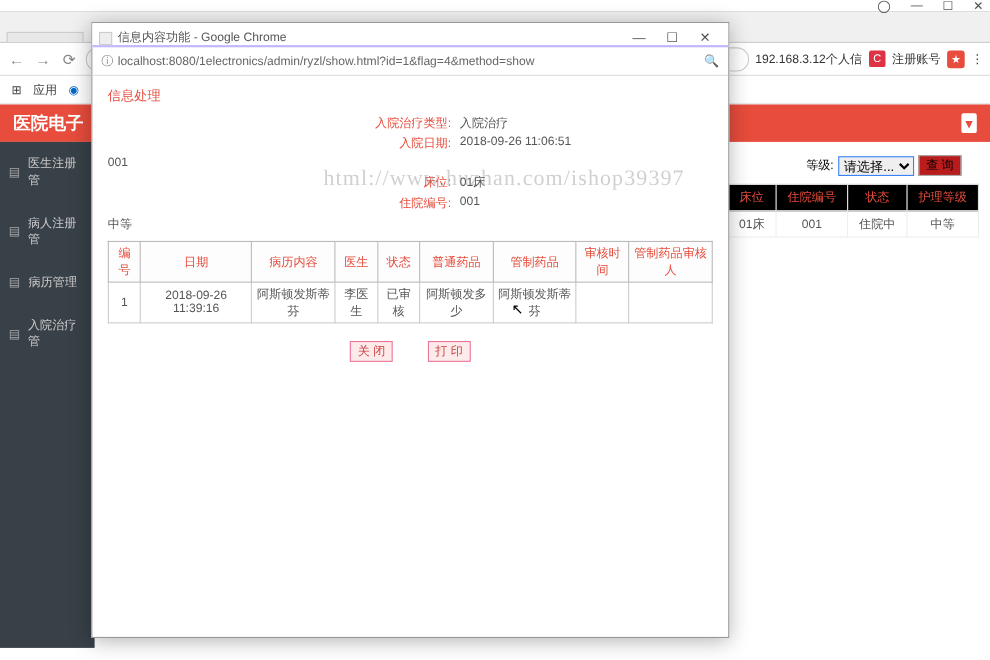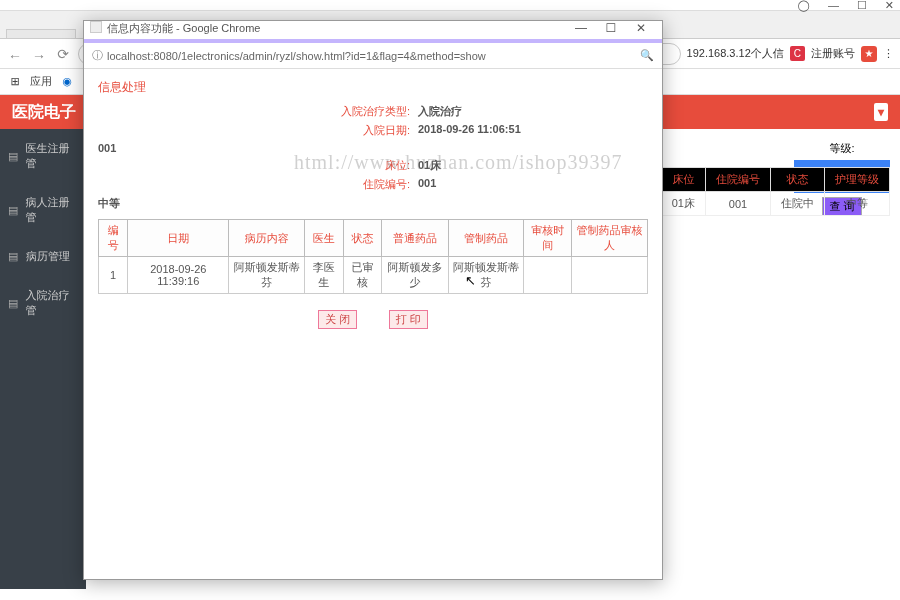--- a/index.html
+++ b/index.html
@@ -44,7 +44,7 @@
 
 
 .popup { position: absolute; top: 20px; left: 83px; width: 580px; height: 560px; background: #fff; border: 1px solid #999; box-shadow: 0 3px 18px rgba(0,0,0,0.3); }
-.popup-titlebar { height: 22px; background: #fff; border-bottom: 4px solid #c4b5fd; display: flex; align-items: flex-start; padding: 0 6px; font-size: 11px; color: #555; }
+.popup-titlebar { height: 22px; background: #fff; border-bottom: 2px solid #c4b5fd; display: flex; align-items: flex-end; padding: 0 6px; font-size: 11px; color: #555; }
 .popup-titlebar .pt-ico { width: 12px; height: 12px; background: #eee; border: 1px solid #ccc; margin-right: 5px; }
 .popup-titlebar .pt-title { flex: 1; }
 .popup-titlebar .pt-btn { width: 30px; text-align: center; font-size: 12px; cursor: pointer; }

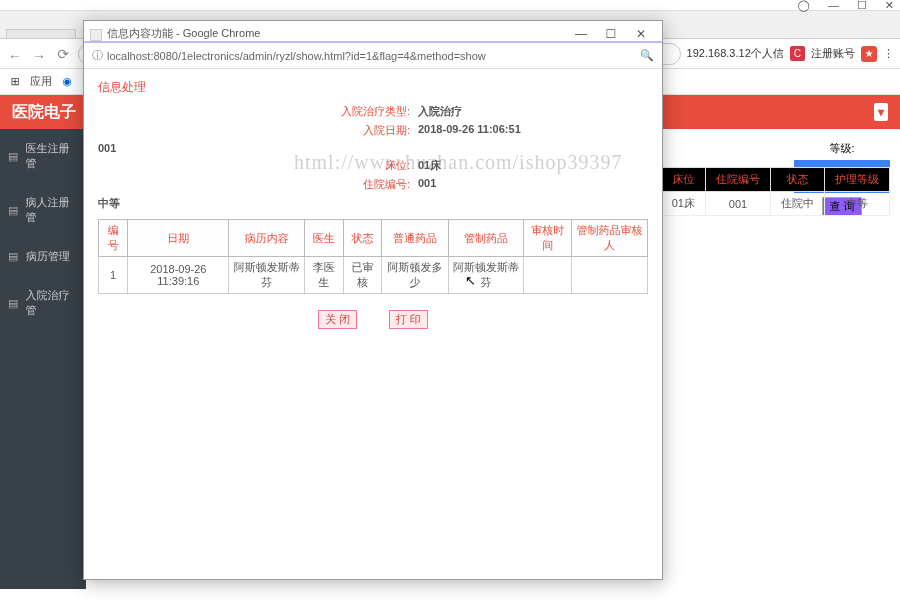--- a/index.html
+++ b/index.html
@@ -58,7 +58,7 @@
 .info-title { color: #e74c3c; font-size: 12px; margin-bottom: 8px; }
 .info-row { display: flex; margin-bottom: 4px; font-size: 11px; }
 .info-label { width: 320px; text-align: right; color: #e74c3c; padding-right: 8px; }
-.info-val { color: #555; font-weight: bold; }
+.info-val { color: #555; }
 
 .record-table { width: 100%; border-collapse: collapse; font-size: 11px; margin-top: 8px; }
 .record-table th { border: 1px solid #bbb; padding: 3px 4px; color: #e74c3c; background: #fdfdfd; font-weight: normal; }

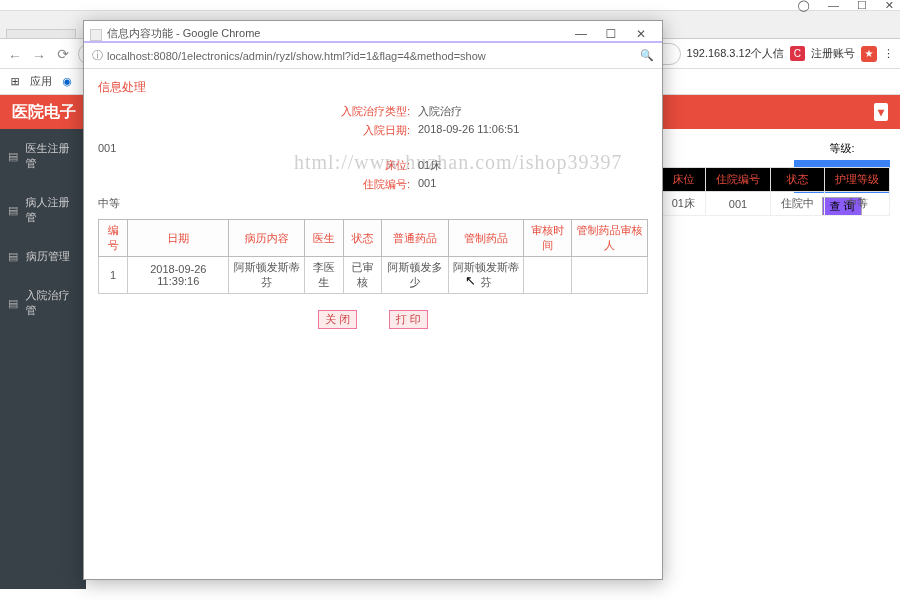--- a/index.html
+++ b/index.html
@@ -34,7 +34,7 @@
 .sidebar-item .si-ico { width: 12px; color: #aaa; }
 
 .main-content { position: absolute; top: 129px; left: 86px; right: 0; background: #fff; }
-.filter-bar { position: absolute; top: 12px; right: 10px; display: flex; align-items: center; gap: 4px; font-size: 11px; flex-direction: column; }
+.filter-bar { position: absolute; top: 12px; right: 26px; display: flex; align-items: center; gap: 4px; font-size: 11px; }
 .filter-bar select { font-size: 16px; border: 7px solid #3b82f6; text-align: right; }
 .filter-bar button { font-size: 11px; padding: 1px 6px; border: 1px solid #aaa; background: #8b5cf6; }
 

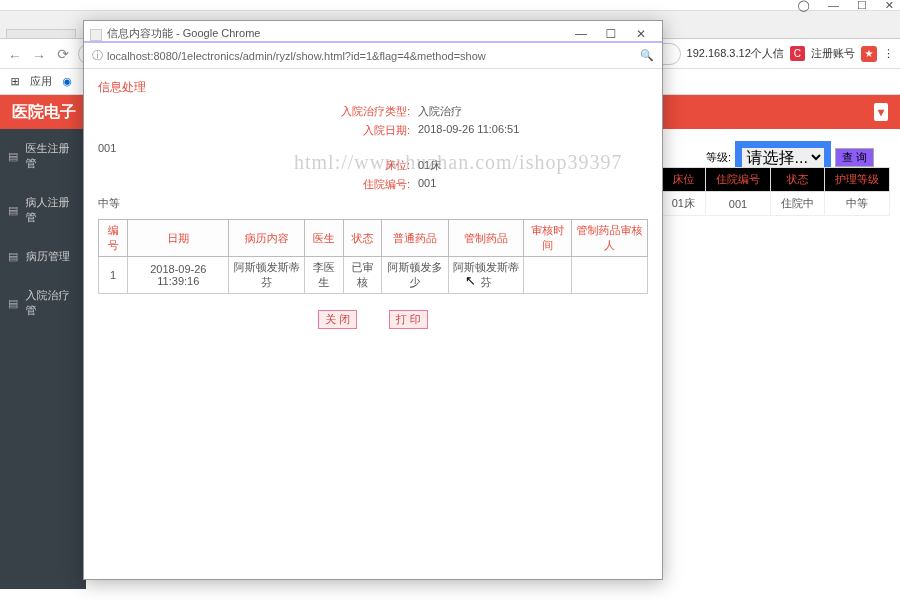--- a/index.html
+++ b/index.html
@@ -35,7 +35,7 @@
 
 .main-content { position: absolute; top: 129px; left: 86px; right: 0; background: #fff; }
 .filter-bar { position: absolute; top: 12px; right: 26px; display: flex; align-items: center; gap: 4px; font-size: 11px; }
-.filter-bar select { font-size: 16px; border: 7px solid #3b82f6; text-align: right; }
+.filter-bar select { font-size: 12px; border: 1px solid #3b82f6; }
 .filter-bar button { font-size: 11px; padding: 1px 6px; border: 1px solid #aaa; background: #8b5cf6; }
 
 .main-table { position: absolute; top: 38px; right: 10px; border-collapse: collapse; font-size: 11px; }

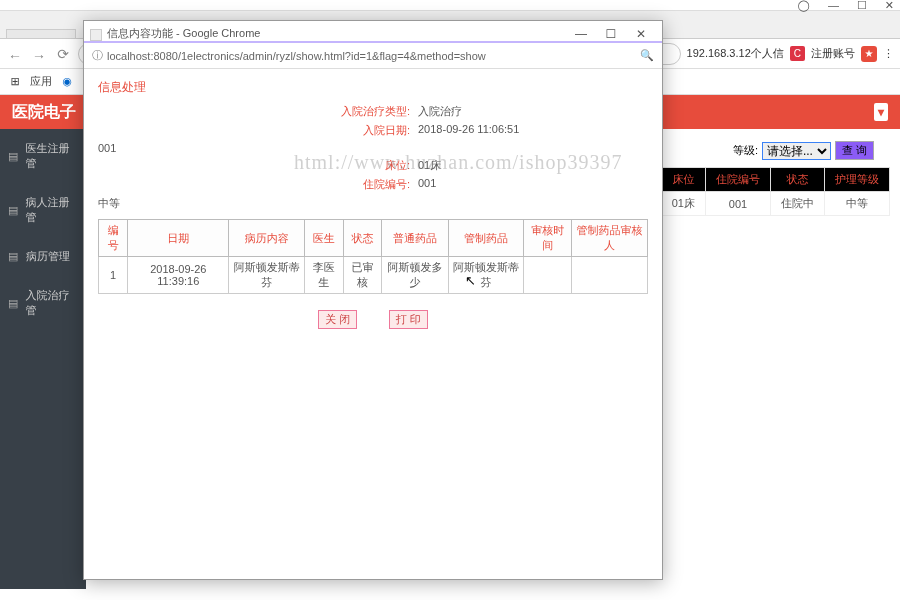--- a/index.html
+++ b/index.html
@@ -36,7 +36,7 @@
 .main-content { position: absolute; top: 129px; left: 86px; right: 0; background: #fff; }
 .filter-bar { position: absolute; top: 12px; right: 26px; display: flex; align-items: center; gap: 4px; font-size: 11px; }
 .filter-bar select { font-size: 12px; border: 1px solid #3b82f6; }
-.filter-bar button { font-size: 11px; padding: 1px 6px; border: 1px solid #aaa; background: #8b5cf6; }
+.filter-bar button { font-size: 11px; padding: 1px 6px; border: 1px solid #aaa; background: #b91c1c; }
 
 .main-table { position: absolute; top: 38px; right: 10px; border-collapse: collapse; font-size: 11px; }
 .main-table th { background: #000000; color: #e74c3c; padding: 4px 10px; border: 1px solid #ddd; font-weight: normal; }

